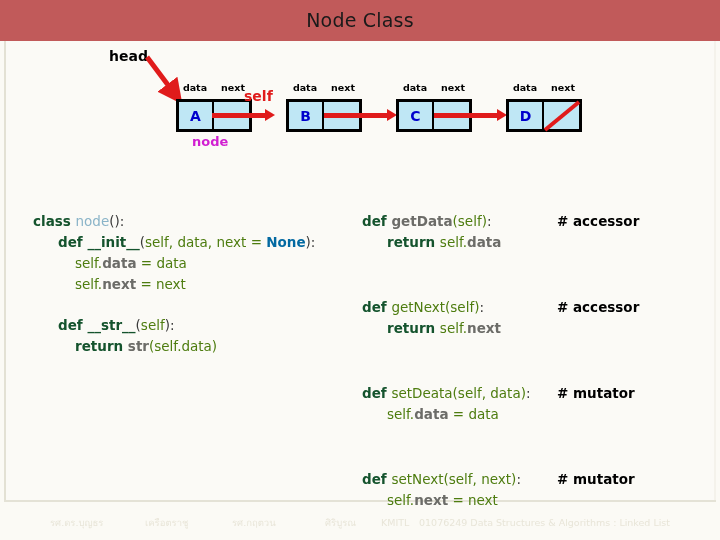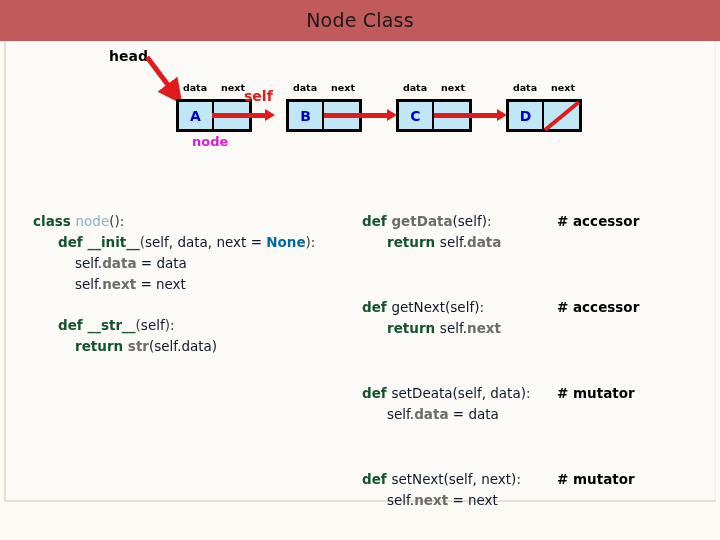--- a/index.html
+++ b/index.html
@@ -191,7 +191,7 @@
   .kw   { color: #14532d; font-weight: bold; }
   .kw2  { color: #0369a1; font-weight: bold; }
   .name { color: #8ab4c8; }
-  .plain{ color: #0f172a; }
+  .plain{ color: #4d7c0f; }
   .bold-plain { color: #6c6c68; font-weight: bold; }
   .cmt  { color: #000000; font-weight: bold; }
   .punct{ color: #3a3a3a; }

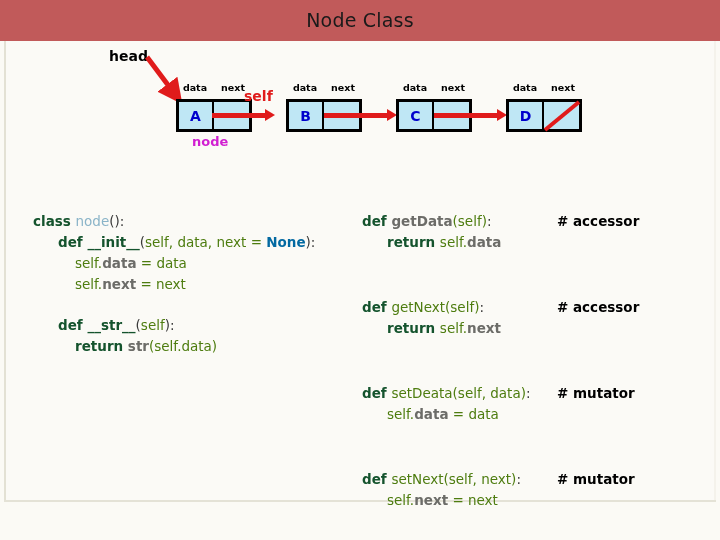--- a/index.html
+++ b/index.html
@@ -308,6 +308,14 @@
 
   <div id="code-right" class="code-block"><div style="position: relative; margin-bottom: 44px;"><div><div class="code-line"><span class="kw">def </span><span class="bold-plain">getData</span><span class="plain">(self)</span><span class="punct">:</span></div><div class="code-line ind1"><span class="kw">return </span><span class="plain">self.</span><span class="bold-plain">data</span></div></div><div class="cmt cmt-col" style="left: 195px; top: 0px;"># accessor</div></div><div style="position: relative; margin-bottom: 44px;"><div><div class="code-line"><span class="kw">def </span><span class="plain">getNext</span><span class="plain">(self)</span><span class="punct">:</span></div><div class="code-line ind1"><span class="kw">return </span><span class="plain">self.</span><span class="bold-plain">next</span></div></div><div class="cmt cmt-col" style="left: 195px; top: 0px;"># accessor</div></div><div style="position: relative; margin-bottom: 44px;"><div><div class="code-line"><span class="kw">def </span><span class="plain">setDeata</span><span class="plain">(self, data)</span><span class="punct">:</span></div><div class="code-line ind1"><span class="plain">self.</span><span class="bold-plain">data</span><span class="plain"> = data</span></div></div><div class="cmt cmt-col" style="left: 195px; top: 0px;"># mutator</div></div><div style="position: relative; margin-bottom: 44px;"><div><div class="code-line"><span class="kw">def </span><span class="plain">setNext</span><span class="plain">(self, next)</span><span class="punct">:</span></div><div class="code-line ind1"><span class="plain">self.</span><span class="bold-plain">next</span><span class="plain"> = next</span></div></div><div class="cmt cmt-col" style="left: 195px; top: 0px;"># mutator</div></div></div>
 
+  <div id="footer">
+    <span class="f-a">รศ.ดร.บุญธร</span>
+    <span class="f-b">เครือตราชู</span>
+    <span class="f-c">รศ.กฤตวน</span>
+    <span class="f-d">ศิริบูรณ</span>
+    <span class="f-e">KMITL</span>
+    <span class="f-f">01076249 Data Structures &amp; Algorithms : Linked List</span>
+  </div>
 
 </div>
 

